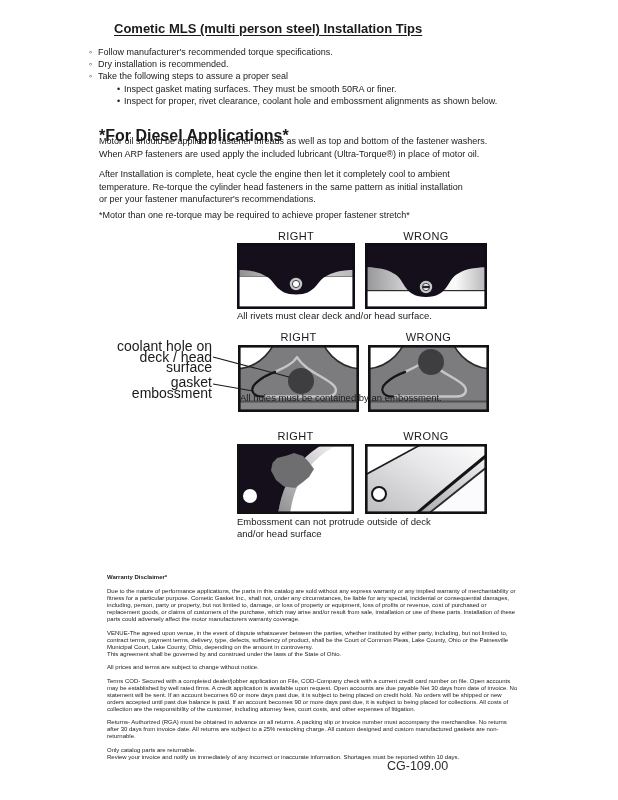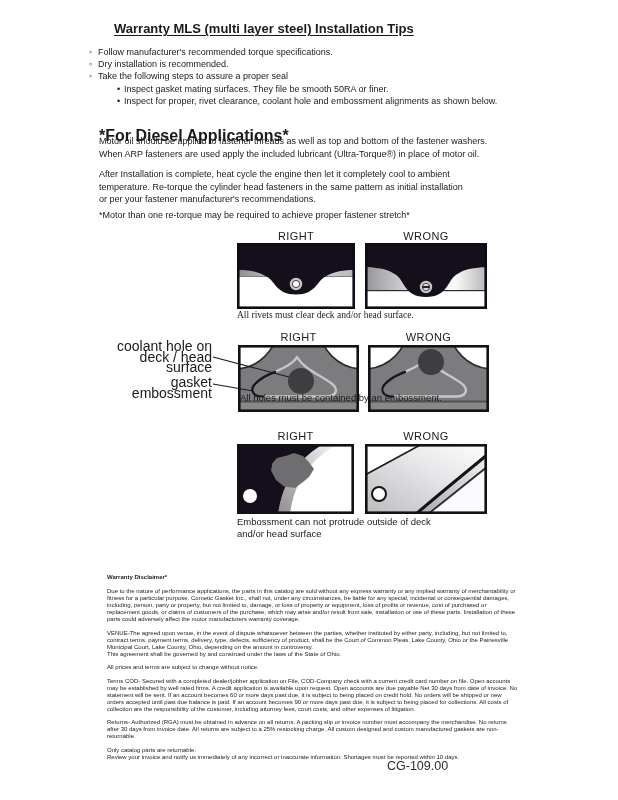--- a/index.html
+++ b/index.html
@@ -37,7 +37,7 @@
 
 <div class="page">
 
-  <div class="abs title">Warranty MLS (multi layer steel) Installation Tips</div>
+  <div class="abs title">Cometic MLS (multi person steel) Installation Tips</div>
 
   <div class="abs bullets">
     <div class="bullet-row">

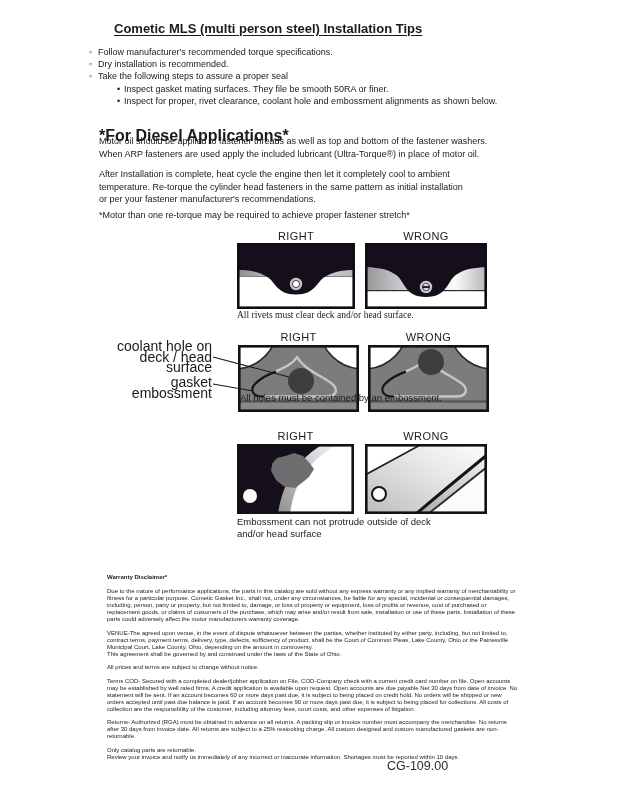--- a/index.html
+++ b/index.html
@@ -54,7 +54,7 @@
     </div>
     <div class="bullet-row sub">
       <span class="bullet-marker">•</span>
-      <span>Inspect gasket mating surfaces.  They file be smooth 50RA or finer.</span>
+      <span>Inspect gasket mating surfaces.  They must be smooth 50RA or finer.</span>
     </div>
     <div class="bullet-row sub">
       <span class="bullet-marker">•</span>

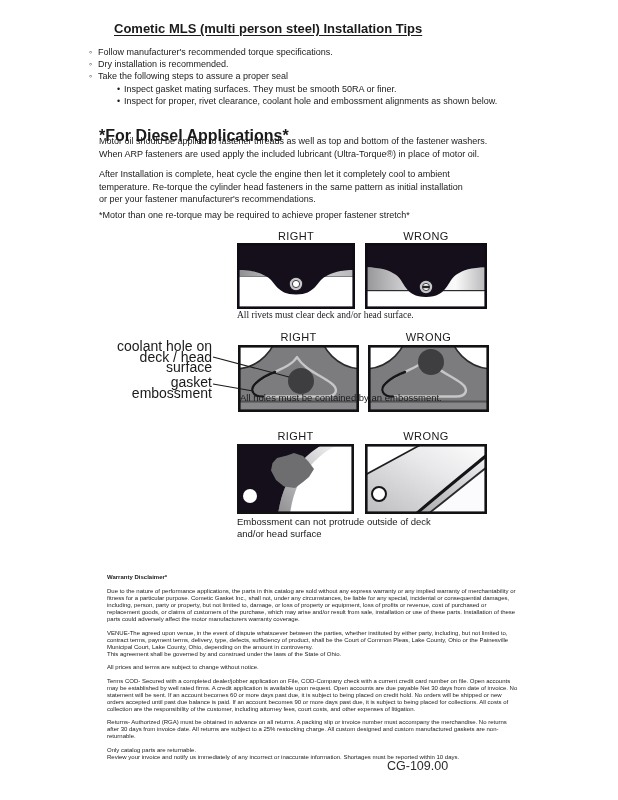--- a/index.html
+++ b/index.html
@@ -109,7 +109,7 @@
     <rect x="1.3" y="1.3" width="119.4" height="63.4" fill="none" stroke="#100c16" stroke-width="2.6"></rect>
   </svg>
 
-  <div class="abs fig-caption" style="left:237px;top:310px;width:260px;font-family:Liberation Serif, serif;">All rivets must clear deck and/or head surface.</div>
+  <div class="abs fig-caption" style="left:237px;top:310px;width:260px;">All rivets must clear deck and/or head surface.</div>
 
   <div class="abs fig-label" style="left:238px;top:331px;width:121px;">RIGHT</div>
   <div class="abs fig-label" style="left:368px;top:331px;width:121px;">WRONG</div>

